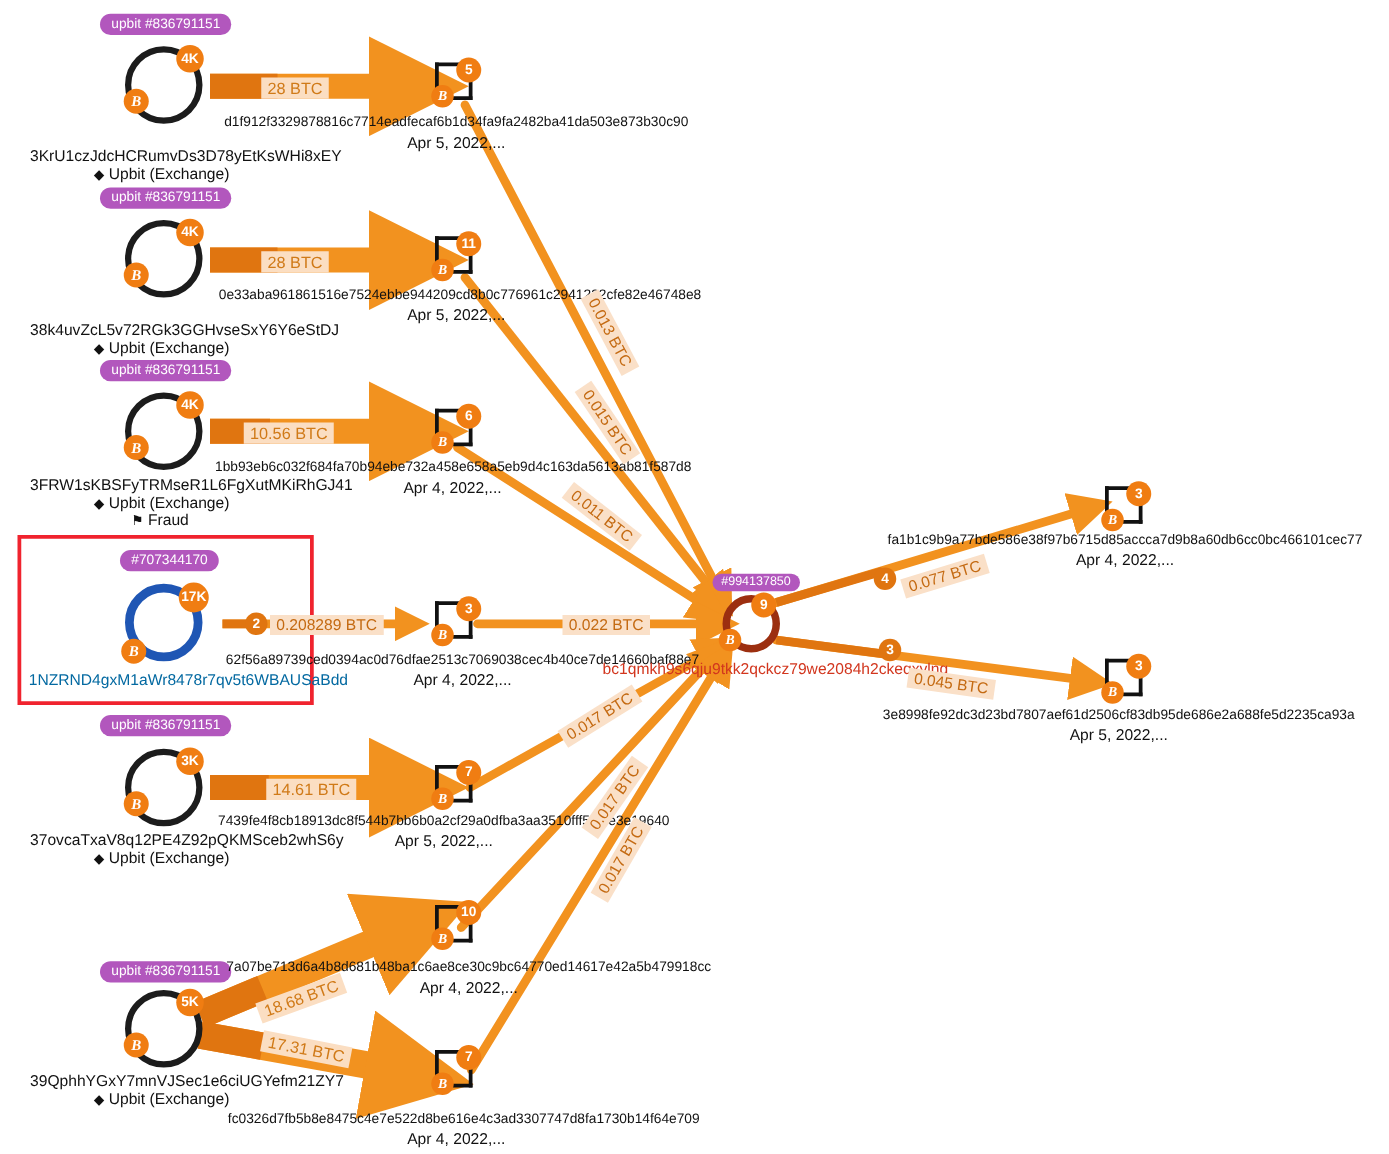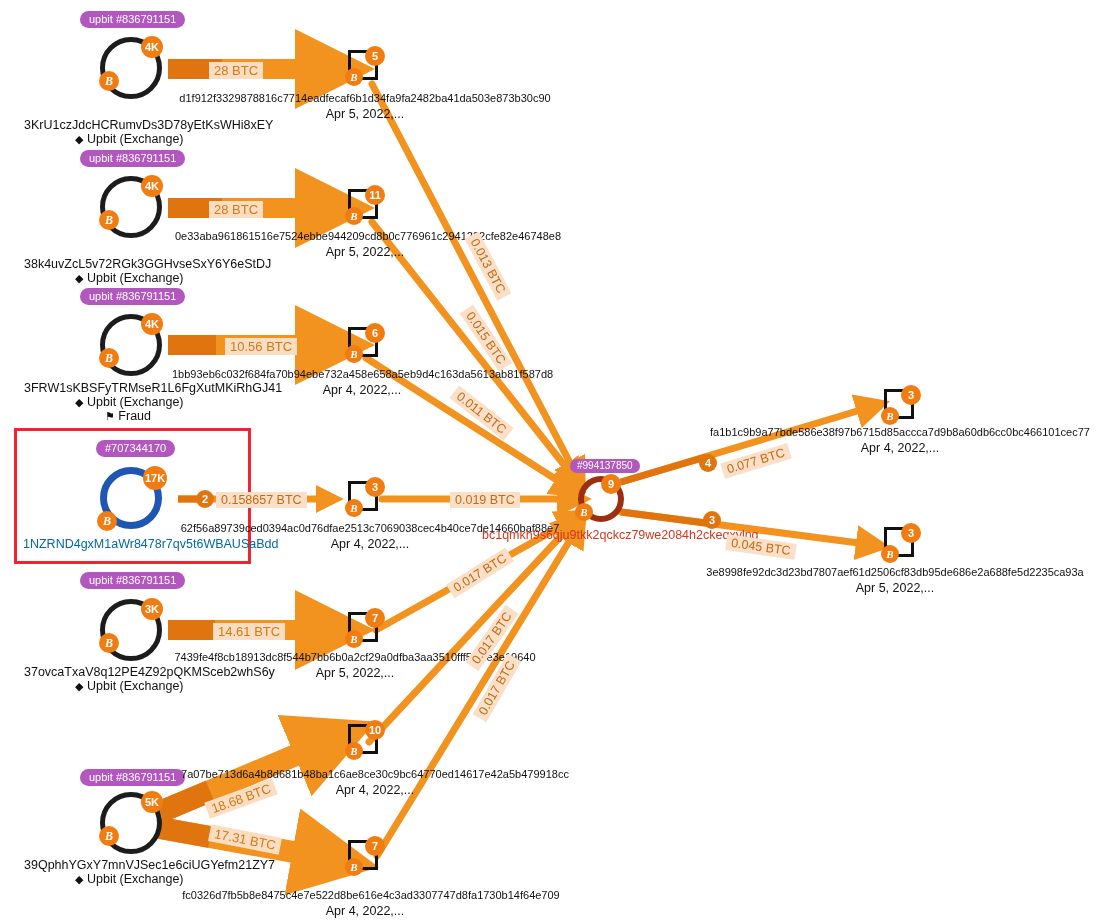--- a/index.html
+++ b/index.html
@@ -122,7 +122,7 @@
     <div class="meta" style="left:75px;top:395px;"><span class="gl">◆</span> <span>Upbit (Exchange)</span></div>
     <div class="meta" style="left:105px;top:409px;"><span class="gl">⚑</span> <span>Fraud</span></div>
   </div>
-  <div class="amt amt-big" style="left:225px;top:338px;">10.56 BTC</div>
+  <div class="amt amt-big" style="left:195px;top:338px;">10.56 BTC</div>
 
   <div class="hl-box" style="left:14px;top:428px;width:237px;height:136px;"></div>
   <div class="node">

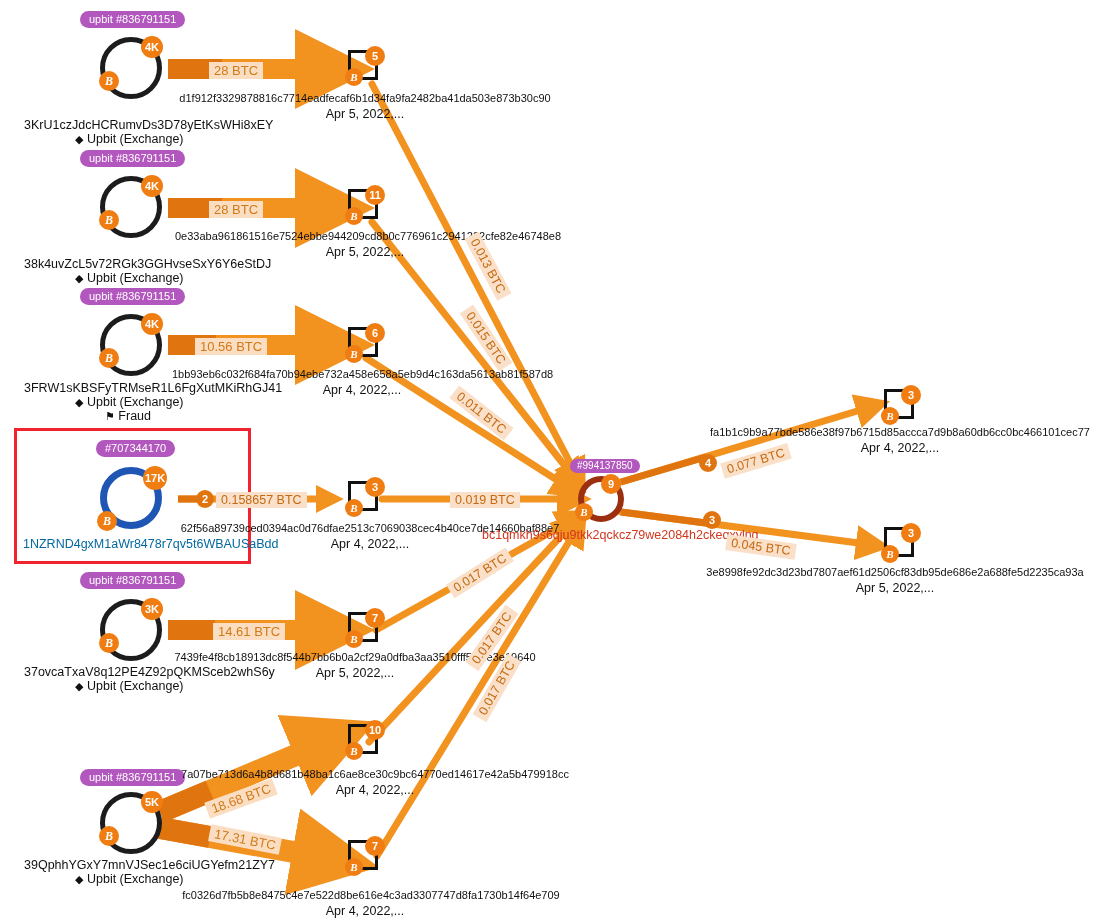--- a/index.html
+++ b/index.html
@@ -133,7 +133,7 @@
     <div class="addr addr-blue" style="left:23px;top:537px;">1NZRND4gxM1aWr8478r7qv5t6WBAUSaBdd</div>
   </div>
   <div class="cnt-badge" style="left:196px;top:490px;">2</div>
-  <div class="amt" style="left:216px;top:492px;">0.158657 BTC</div>
+  <div class="amt" style="left:216px;top:492px;">0.208289 BTC</div>
 
   <div class="node">
     <div class="tag tag-purple" style="left:80px;top:572px;">upbit #836791151</div>

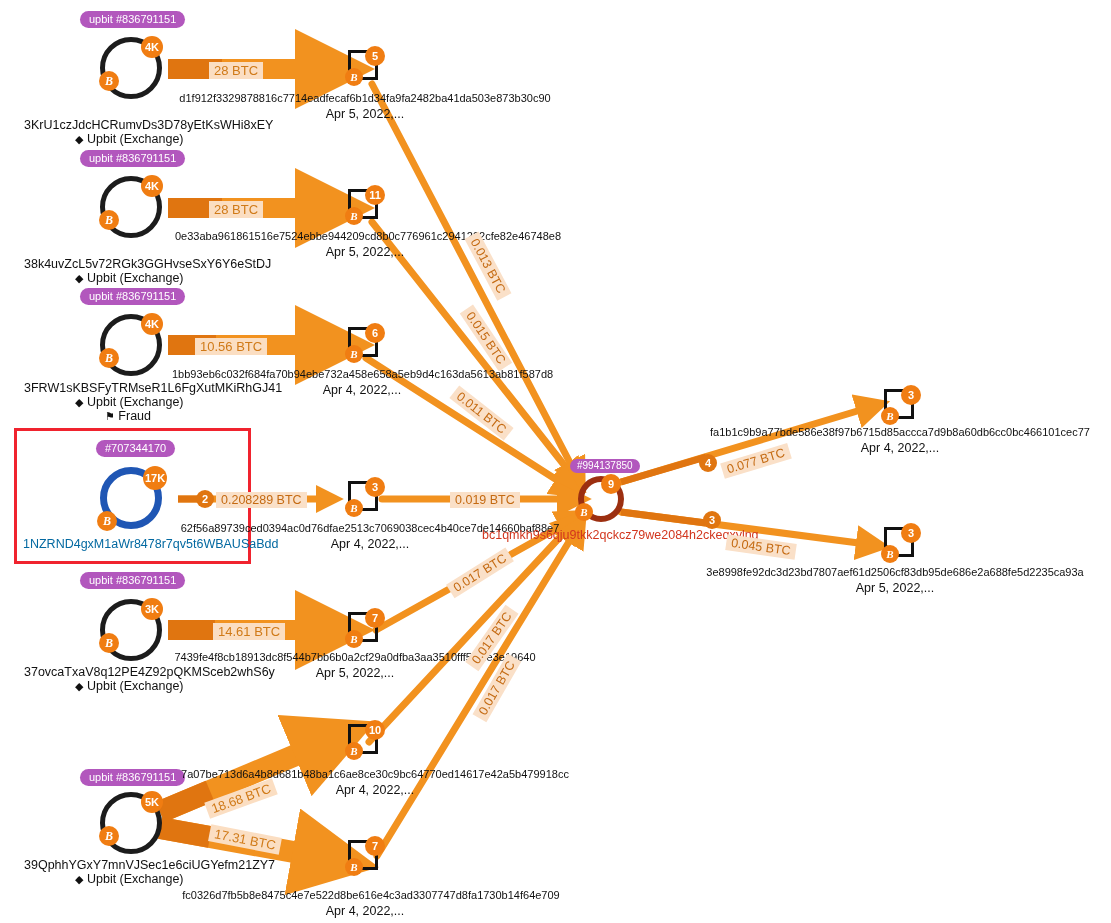--- a/index.html
+++ b/index.html
@@ -207,7 +207,7 @@
     <div class="txlabel" style="left:180px;top:522px;width:380px;">62f56a89739ced0394ac0d76dfae2513c7069038cec4b40ce7de14660baf88e7</div>
     <div class="txdate" style="left:180px;top:537px;width:380px;">Apr 4, 2022,...</div>
   </div>
-  <div class="amt" style="left:450px;top:492px;">0.019 BTC</div>
+  <div class="amt" style="left:450px;top:492px;">0.022 BTC</div>
 
   <div class="node">
     <div class="txbox" style="left:348px;top:612px;">

